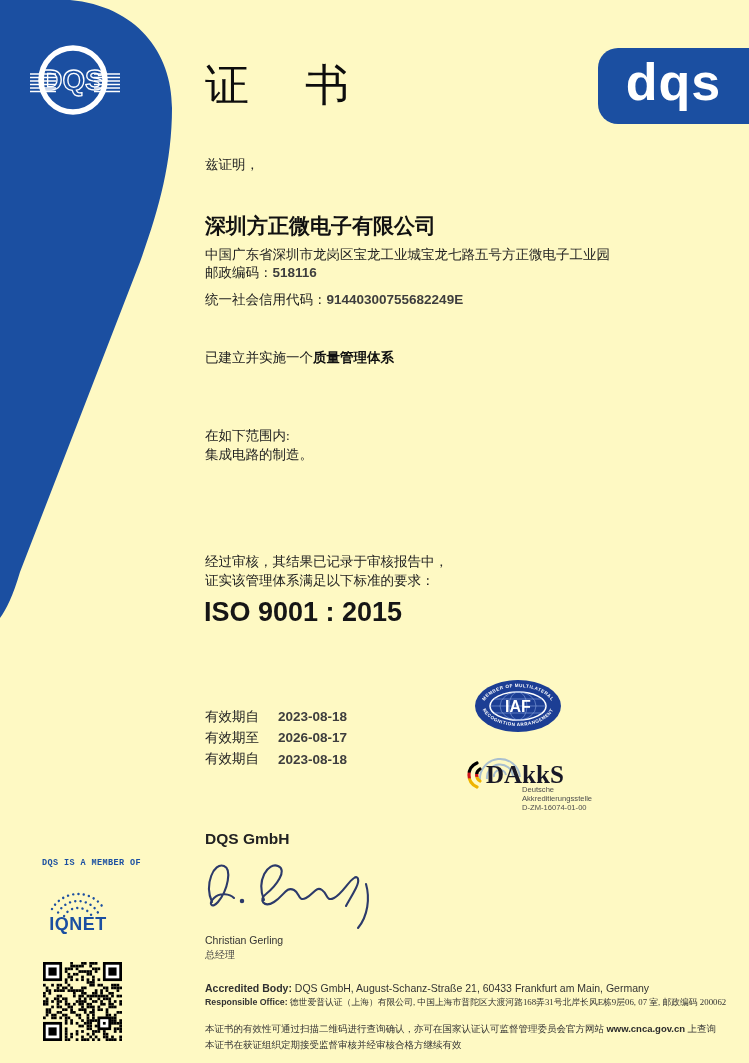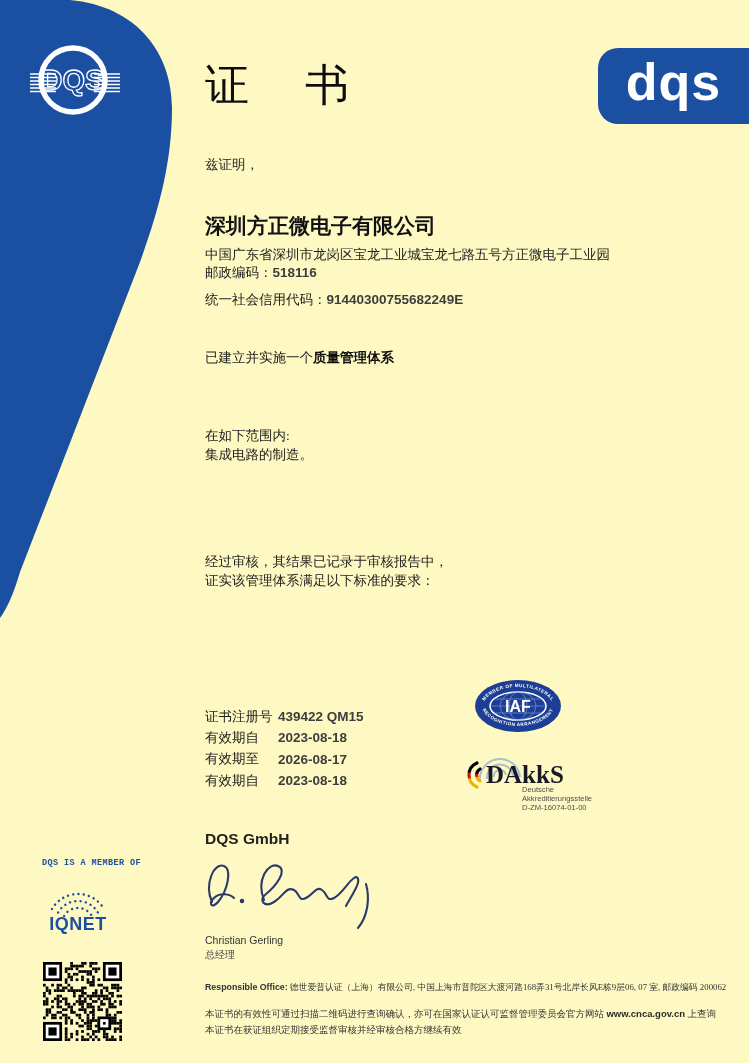--- a/index.html
+++ b/index.html
@@ -96,6 +96,7 @@
   <div class="abs serif13" style="left:205px;top:553px;">经过审核，其结果已记录于审核报告中，</div>
   <div class="abs serif13" style="left:205px;top:572px;">证实该管理体系满足以下标准的要求：</div>
 
+  <div class="iso">ISO 9001 : 2015</div>
 
   <div class="cert-table">
     <div class="cert-row">

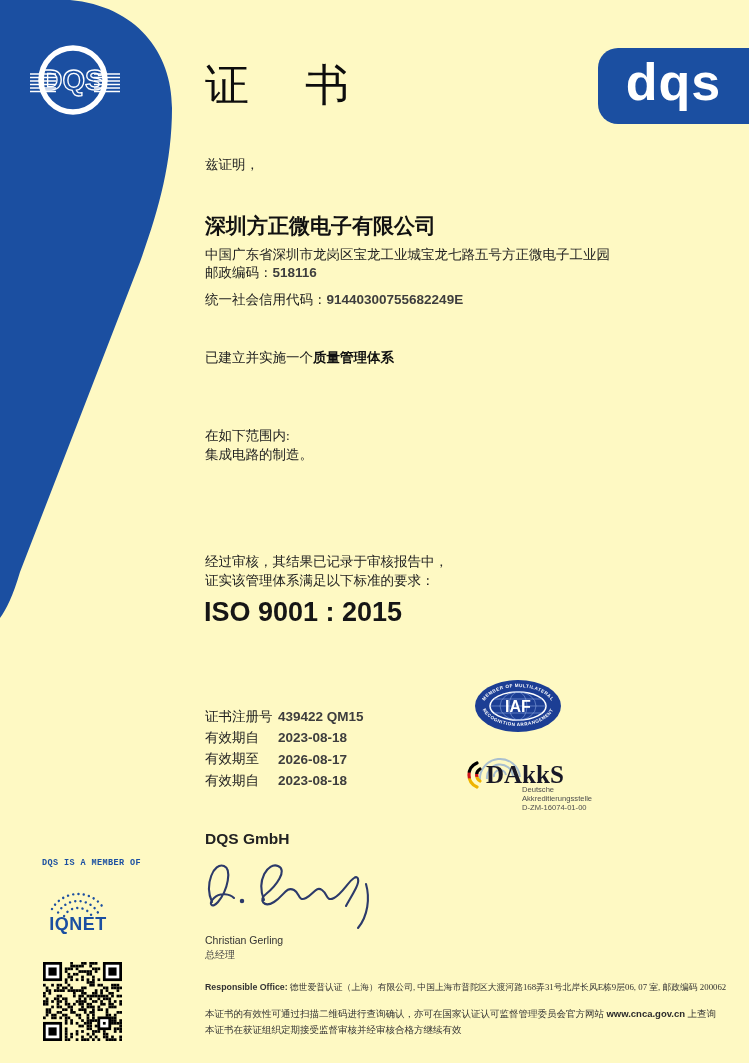--- a/index.html
+++ b/index.html
@@ -99,10 +99,6 @@
   <div class="iso">ISO 9001 : 2015</div>
 
   <div class="cert-table">
-    <div class="cert-row">
-      <span class="lbl">证书注册号</span>
-      <span class="val">439422 QM15</span>
-    </div>
     <div class="cert-row">
       <span class="lbl">有效期自</span>
       <span class="val">2023-08-18</span>

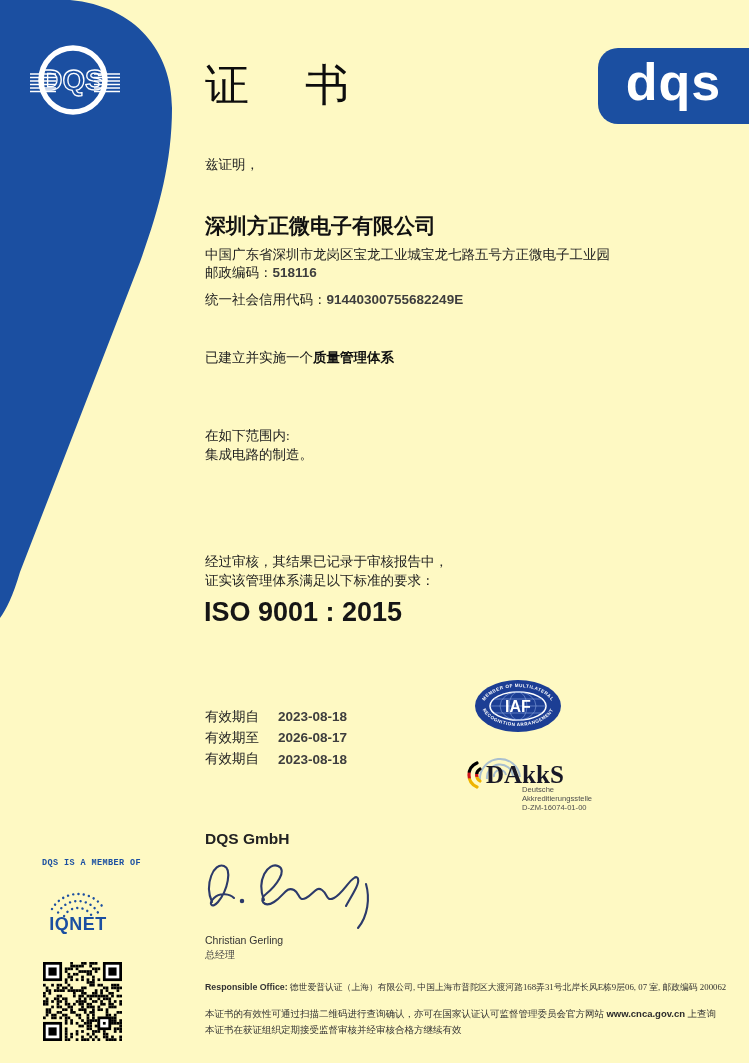--- a/index.html
+++ b/index.html
@@ -500,6 +500,7 @@
     </svg>
 
   <div class="footer">
+    <div class="f1"><span>Accredited Body:</span><span style="font-weight:400;color:#333;"> DQS GmbH, August-Schanz-Straße 21, 60433 Frankfurt am Main, Germany</span></div>
     <div class="f2"><b>Responsible Office:</b><span> 德世爱普认证（上海）有限公司, 中国上海市普陀区大渡河路168弄31号北岸长风E栋9层06, 07 室, 邮政编码 200062</span></div>
     <div class="f3"><span>本证书的有效性可通过扫描二维码进行查询确认，亦可在国家认证认可监督管理委员会官方网站 </span><b>www.cnca.gov.cn</b><span> 上查询</span></div>
     <div class="f4">本证书在获证组织定期接受监督审核并经审核合格方继续有效</div>

